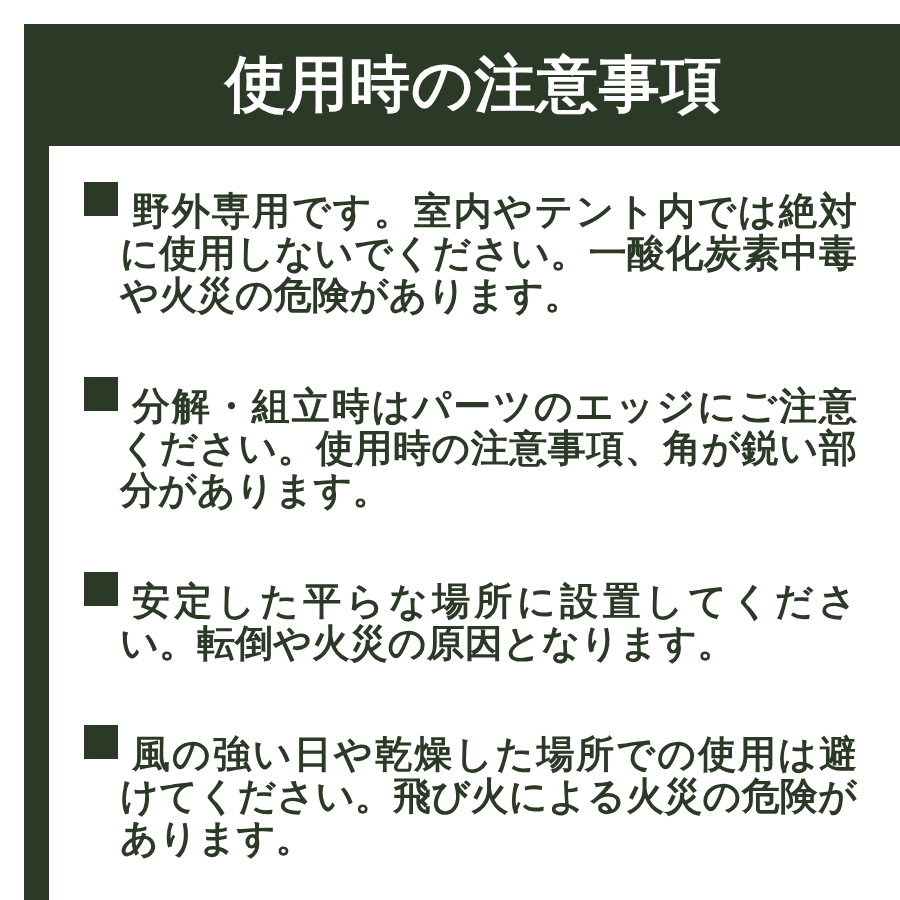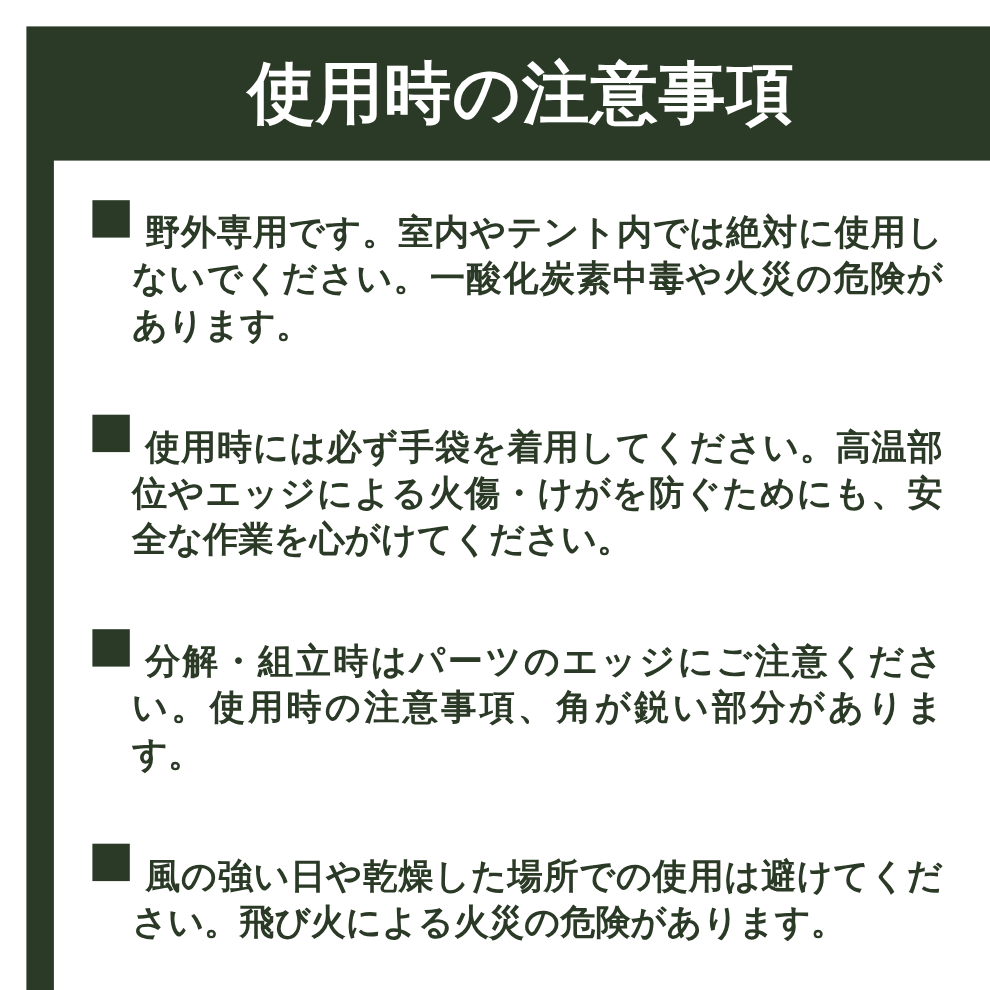--- a/index.html
+++ b/index.html
@@ -46,7 +46,7 @@
     padding-left: 36px;          
     margin-bottom: 45px;
     color: #2b3a26;
-    font-size: 32px;
+    font-size: 38px;
     font-weight: bold;
     line-height: 42px;
     text-align: justify;

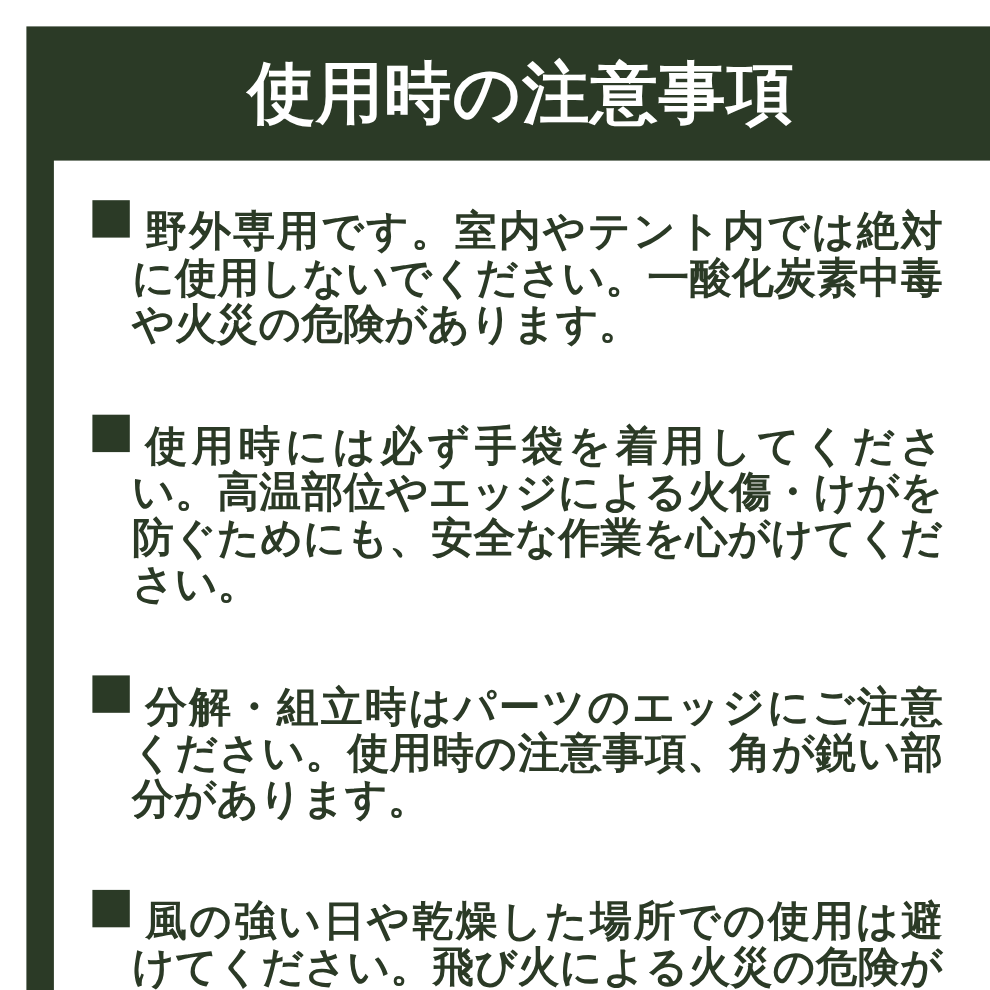--- a/index.html
+++ b/index.html
@@ -78,10 +78,6 @@
       <span>野外専用です。室内やテント内では絶対に使用しないでください。一酸化炭素中毒や火災の危険があります。</span>
     </div>
 
-    <div class="notice-item">
-      <span class="bullet"></span>
-      <span>使用時には必ず手袋を着用してください。高温部位やエッジによる火傷・けがを防ぐためにも、安全な作業を心がけてください。</span>
-    </div>
 
     <div class="notice-item">
       <span class="bullet"></span>

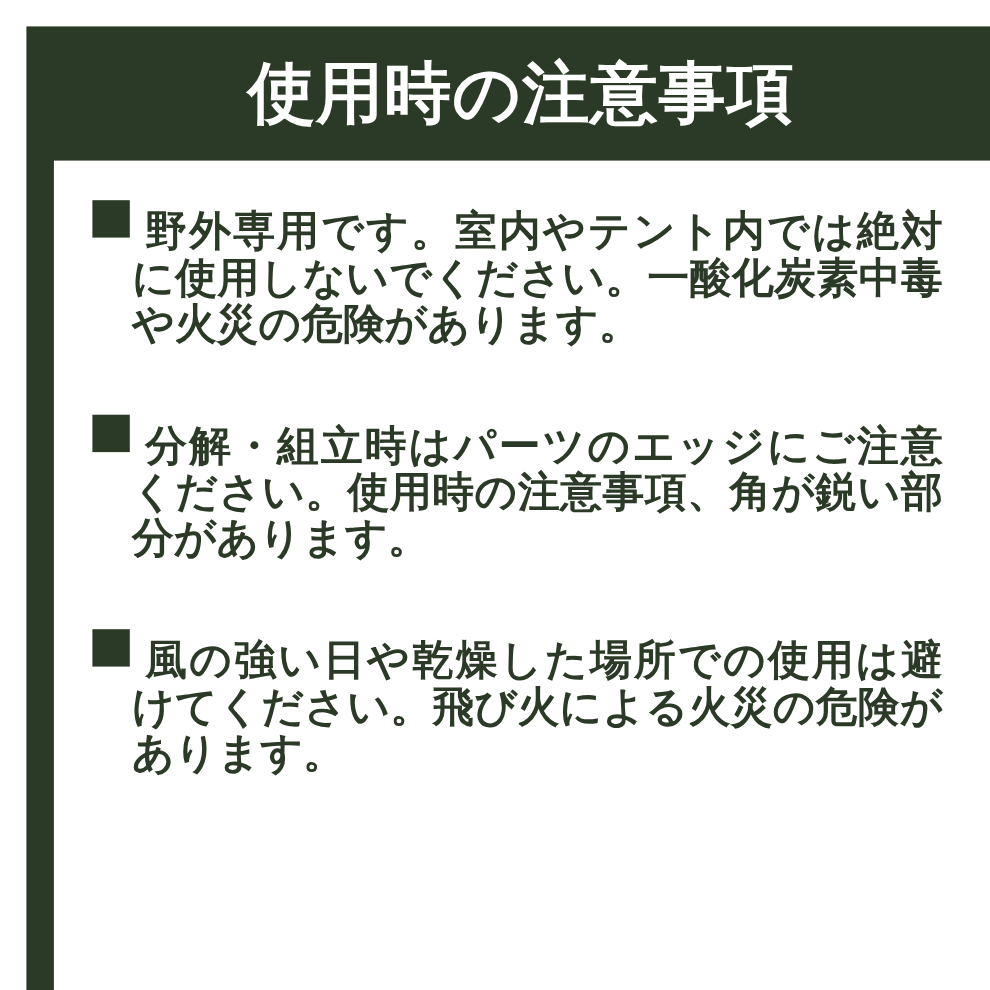--- a/index.html
+++ b/index.html
@@ -84,6 +84,10 @@
       <span>分解・組立時はパーツのエッジにご注意ください。使用時の注意事項、角が鋭い部分があります。</span>
     </div>
 
+    <div class="notice-item">
+      <span class="bullet"></span>
+      <span>安定した平らな場所に設置してください。転倒や火災の原因となります。</span>
+    </div>
 
     <div class="notice-item">
       <span class="bullet"></span>

